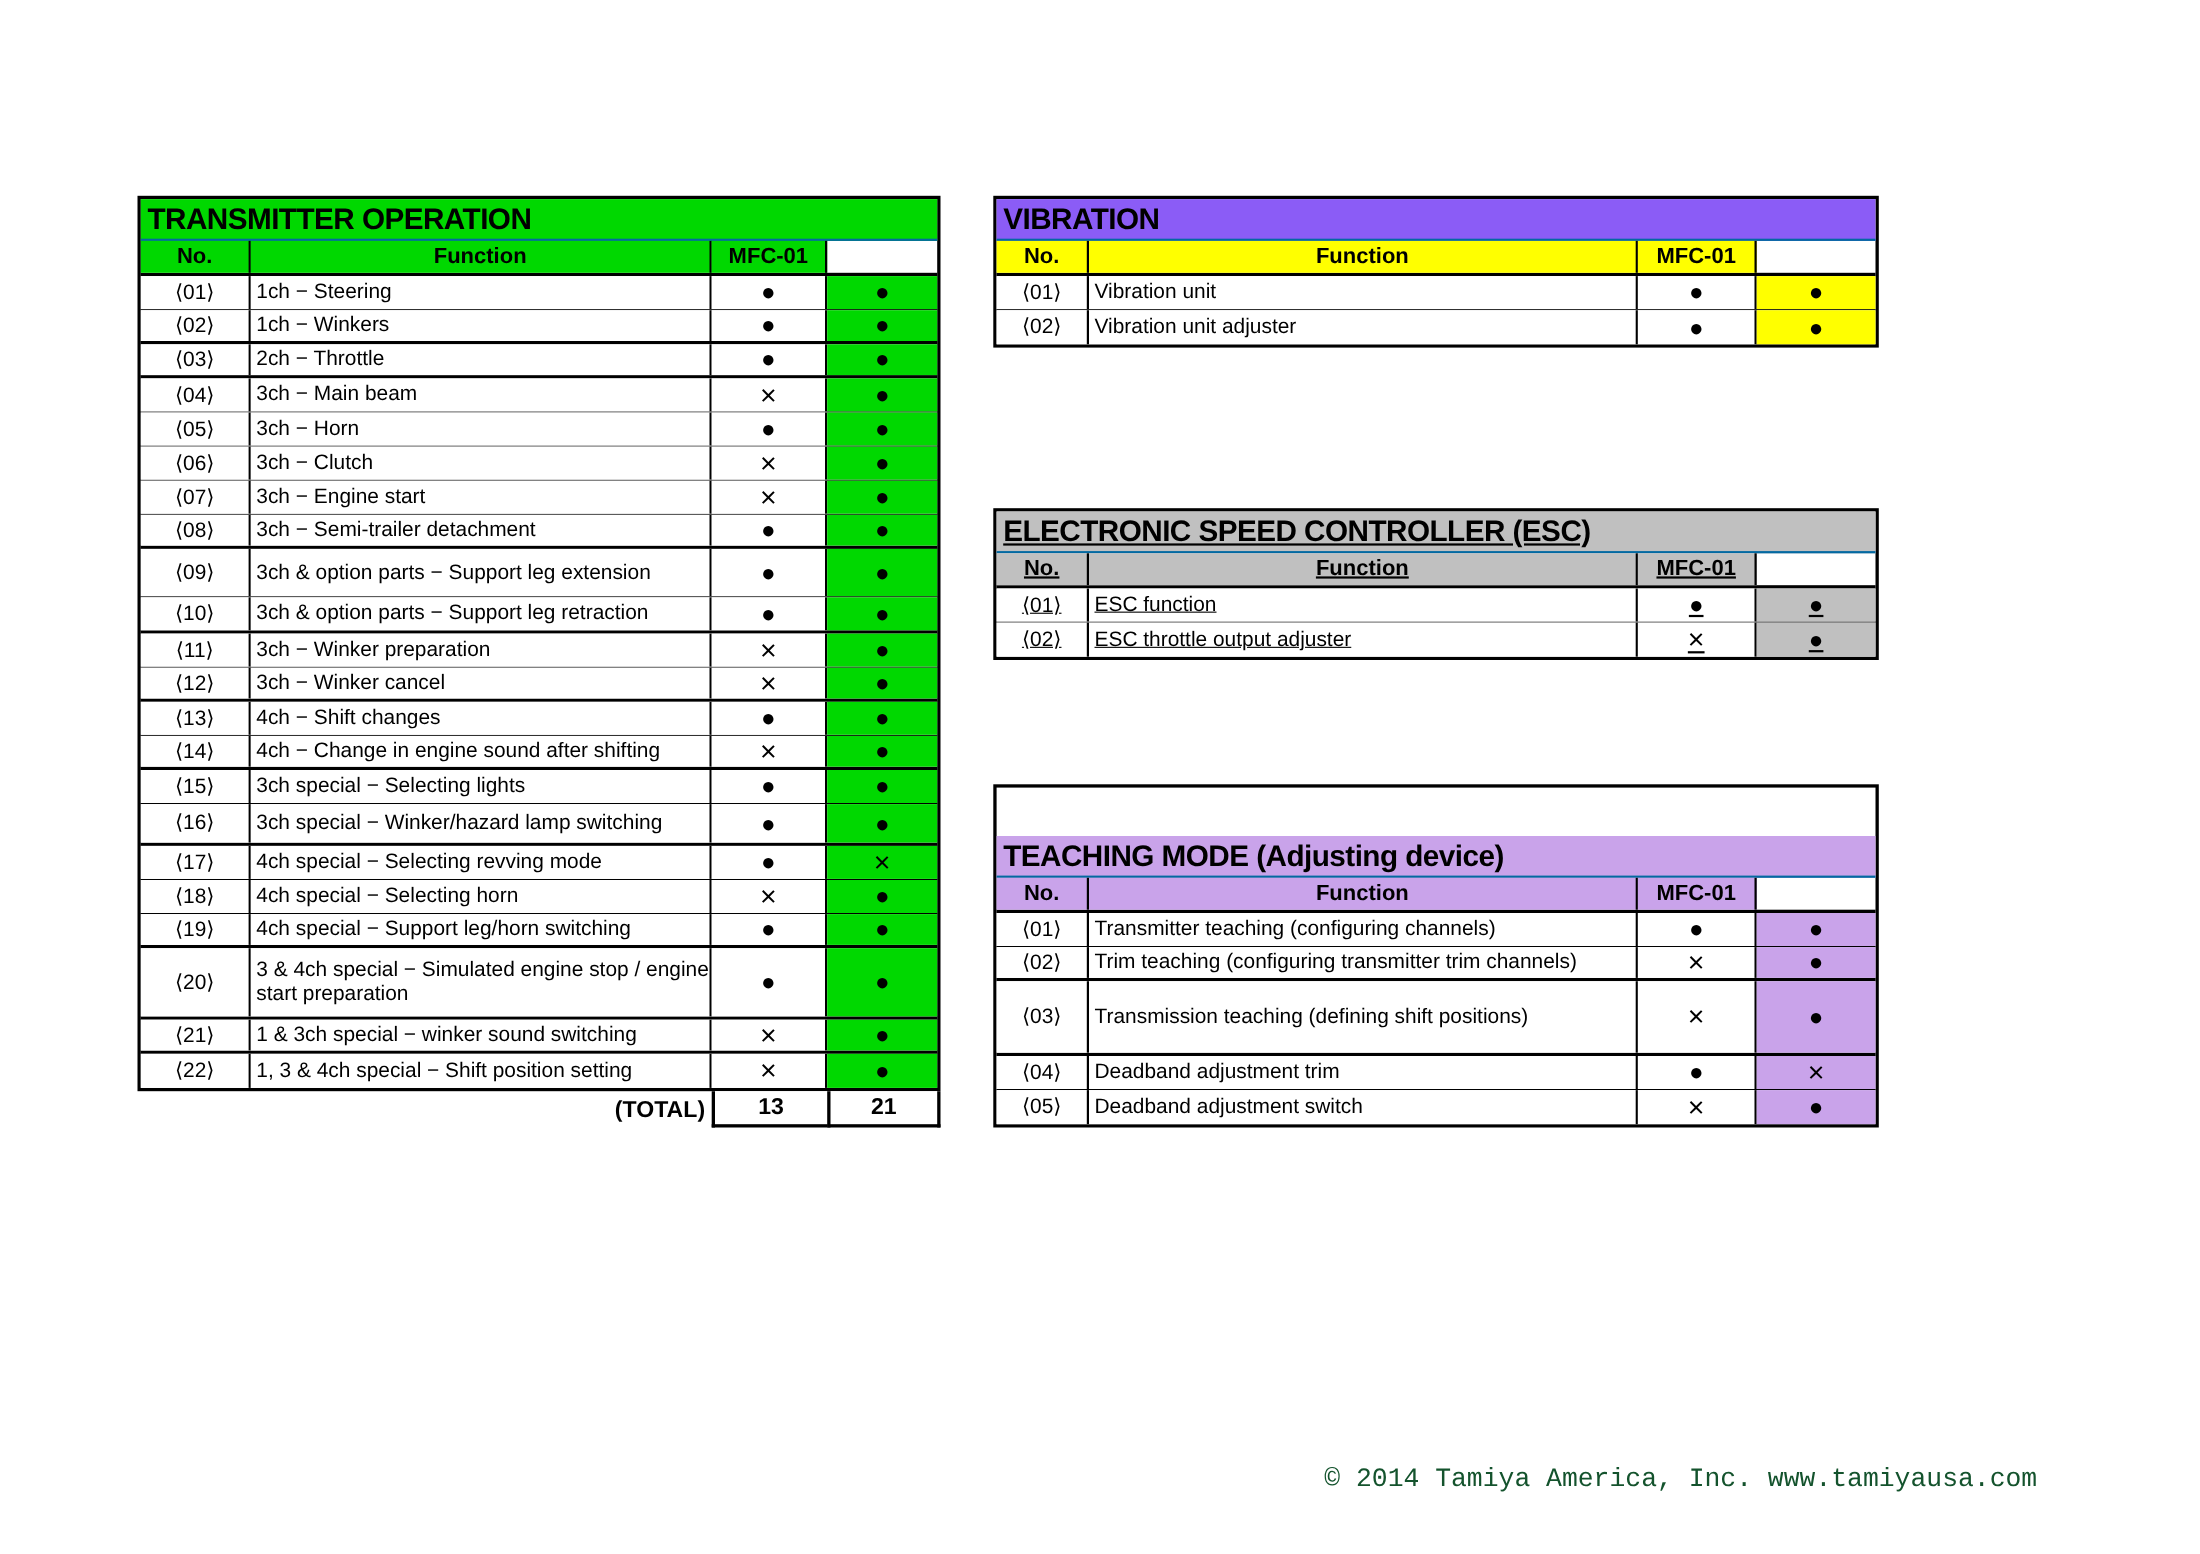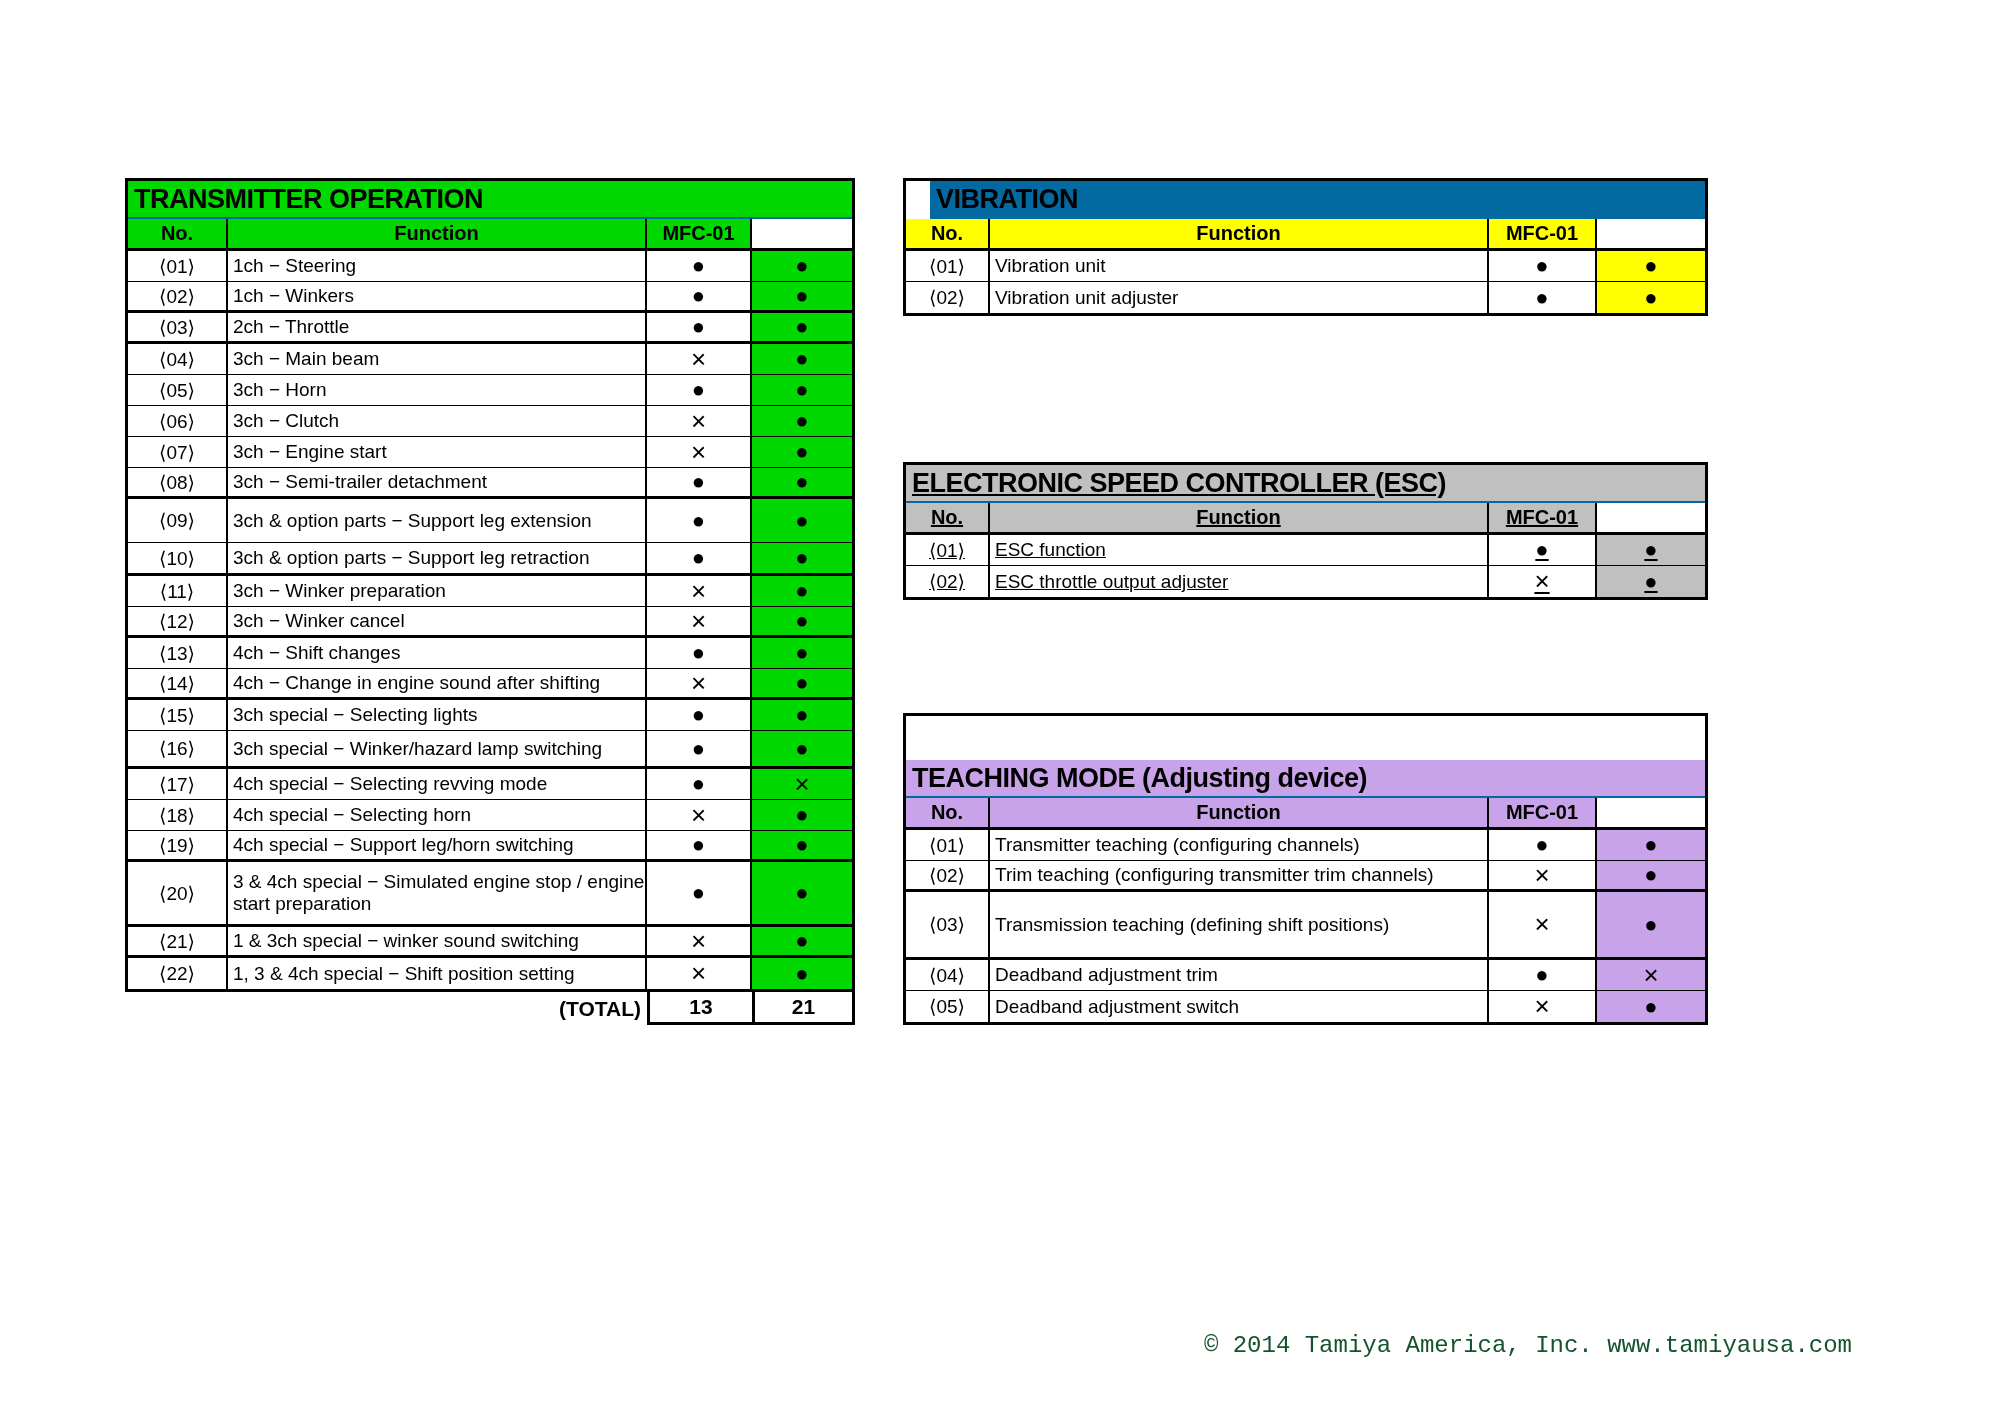--- a/index.html
+++ b/index.html
@@ -224,7 +224,7 @@
 
 <div class="tablewrap t1 cols-right">
   <div class="table">
-    <div class="title accent-bg" style="background: #0369a1; margin-left: 24px;">VIBRATION</div>
+    <div class="title accent-bg" style="background: #8b5cf6;">VIBRATION</div>
     <div class="hrow">
       <div class="cell col-no accent-bg" style="background: rgb(255, 255, 0);">No.</div>
       <div class="cell col-fn accent-bg" style="background: rgb(255, 255, 0);">Function</div>

